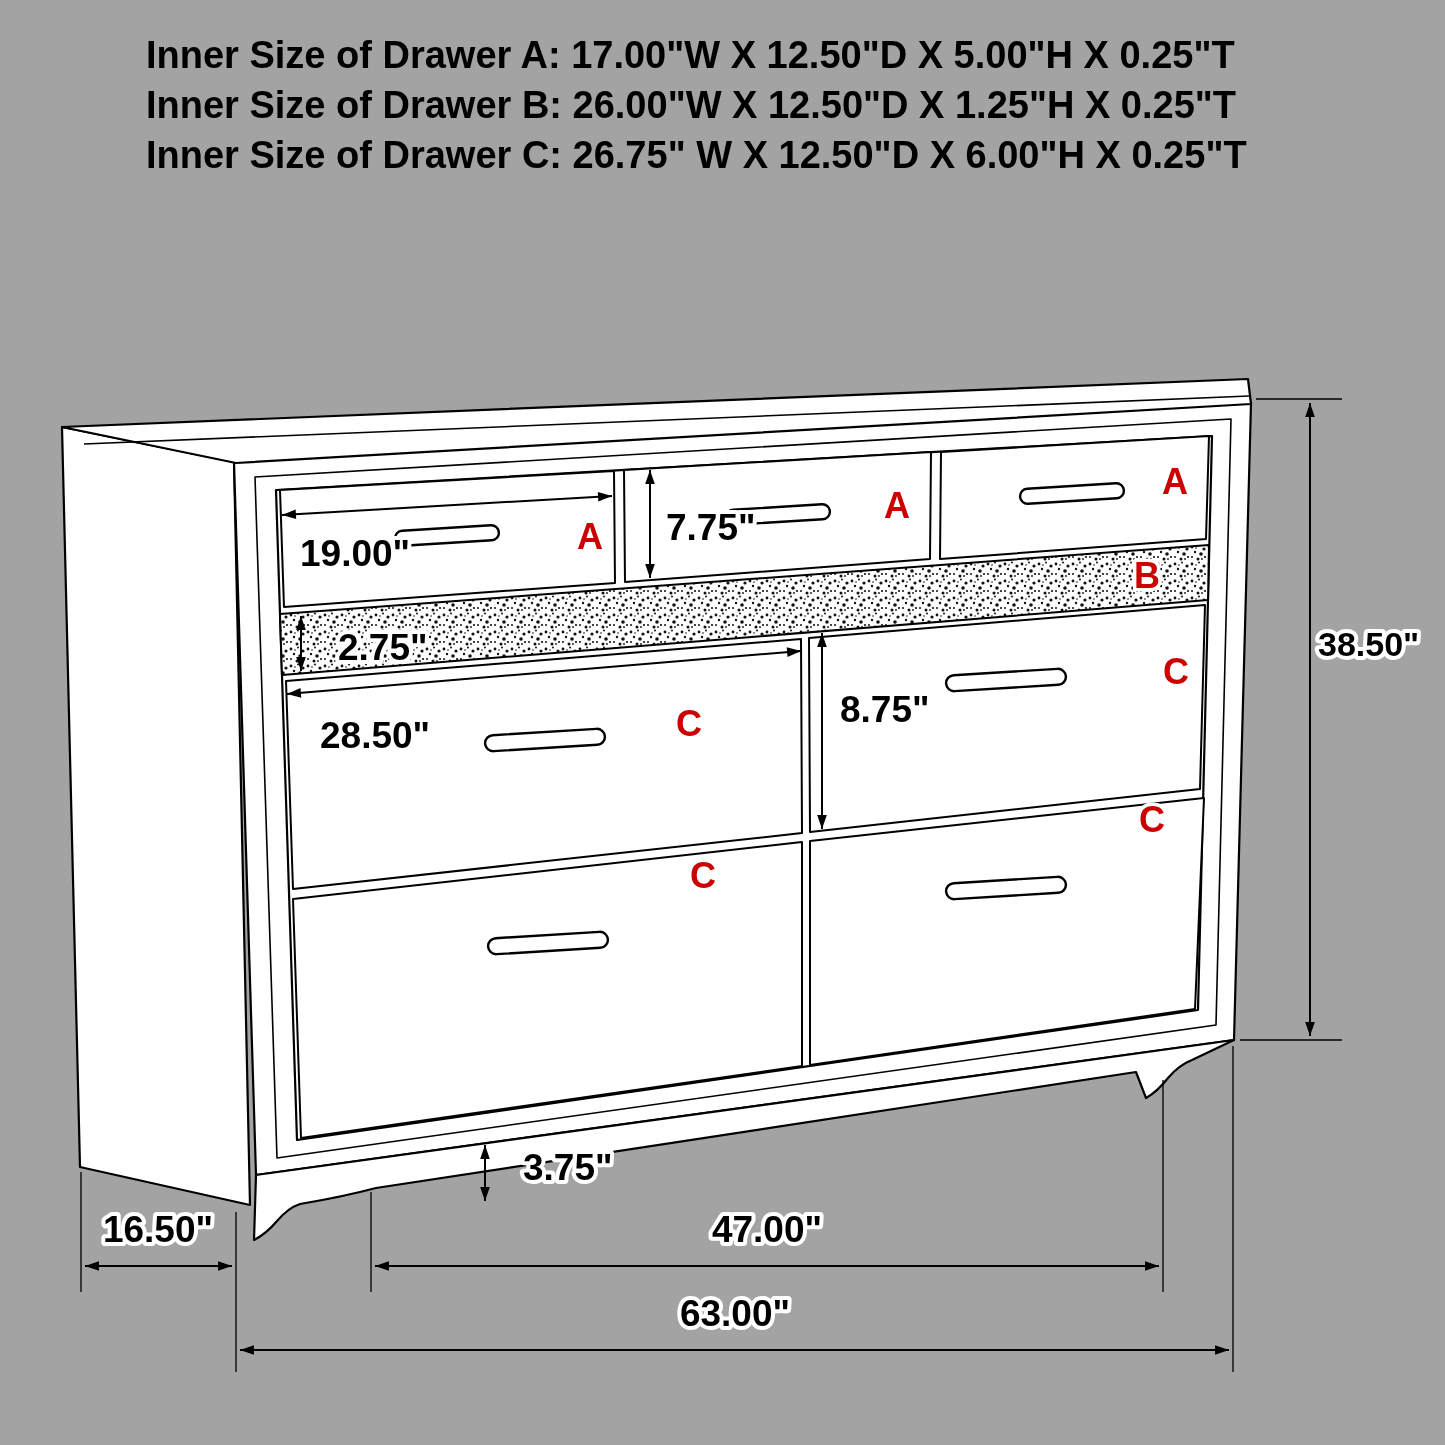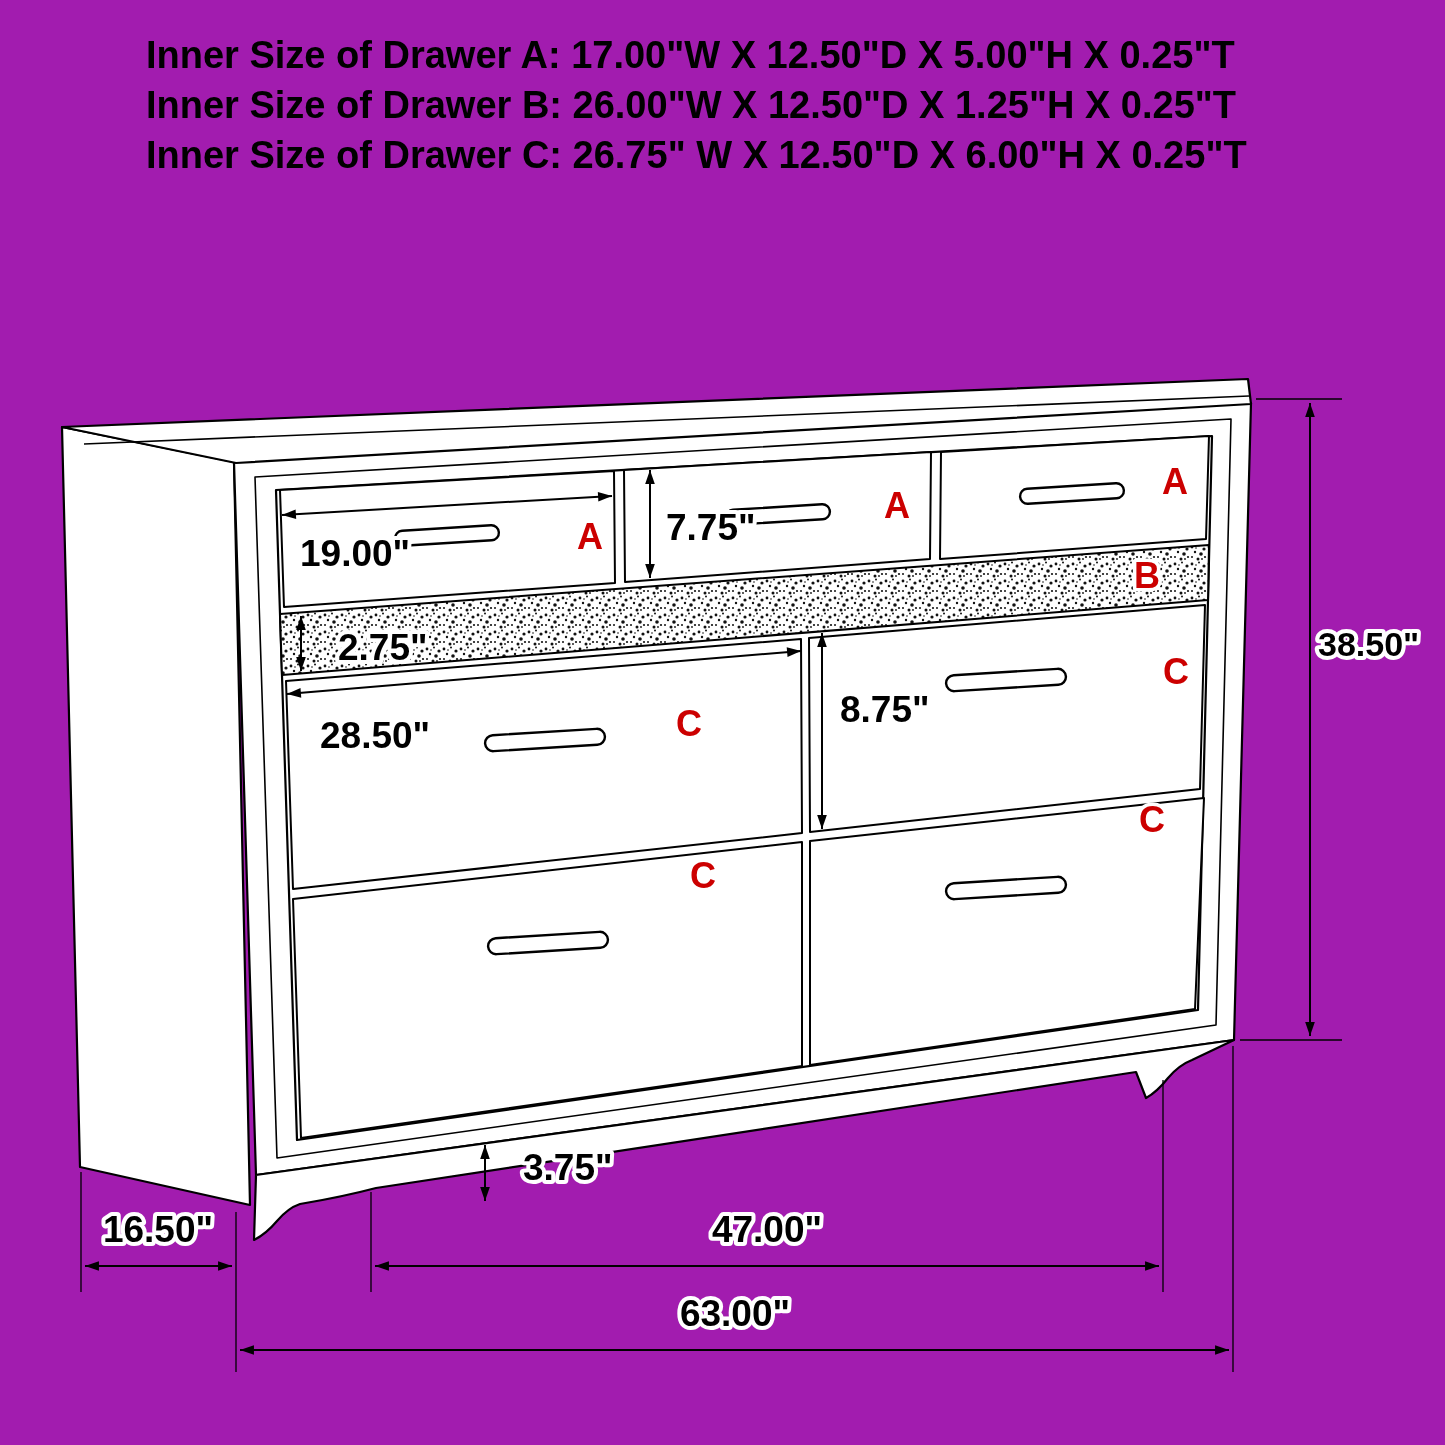--- a/index.html
+++ b/index.html
@@ -3,7 +3,7 @@
 <meta charset="utf-8">
 <style>
   html,body{margin:0;padding:0;background:#ffffff;}
-  .stage{position:relative;width:1445px;height:1445px;background:#a21caf;overflow:hidden;}
+  .stage{position:relative;width:1445px;height:1445px;background:#a3a3a3;overflow:hidden;}
   svg{display:block;}
   .hdr{font:bold 38px "Liberation Sans",sans-serif;fill:#000;}
   .dim-label{font:bold 37px "Liberation Sans",sans-serif;fill:#000;paint-order:stroke;stroke:#fff;stroke-width:8;stroke-linejoin:round;}

